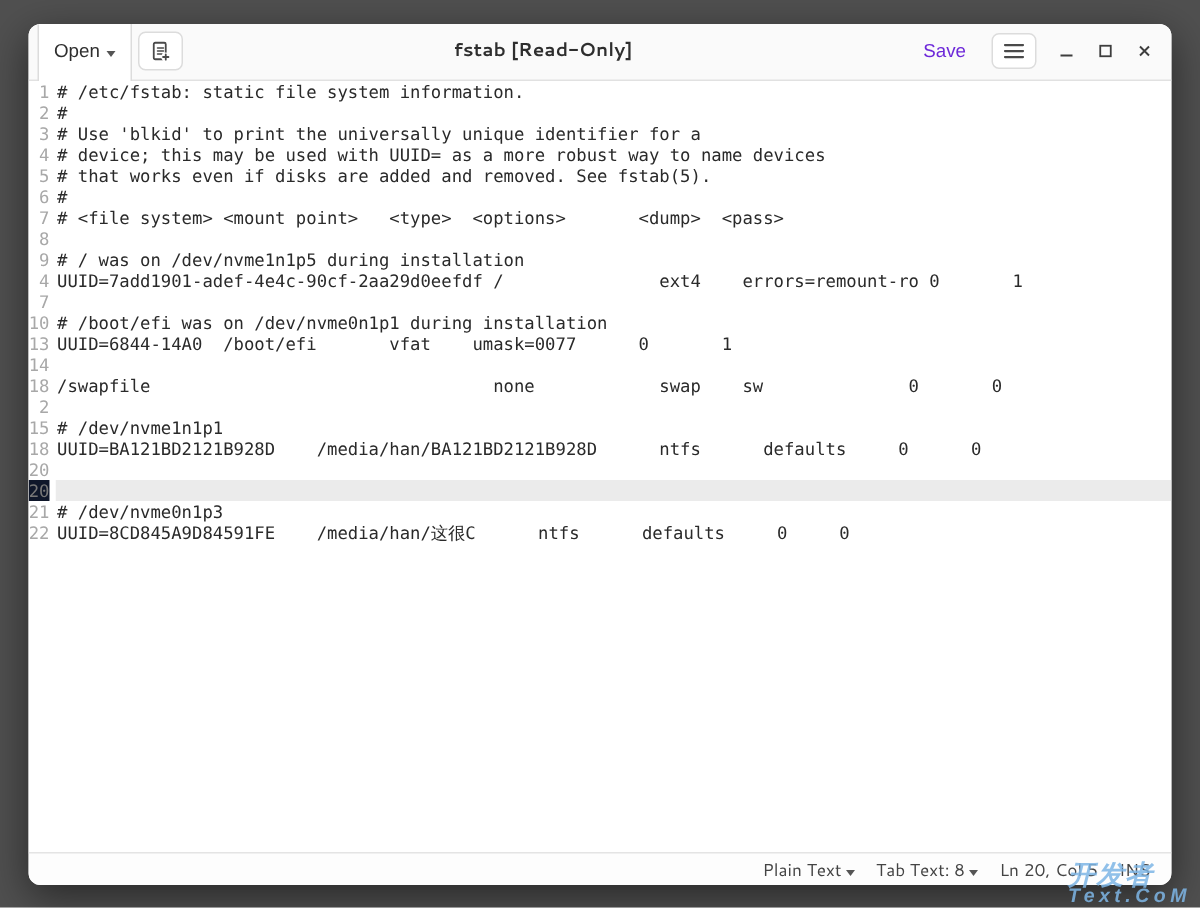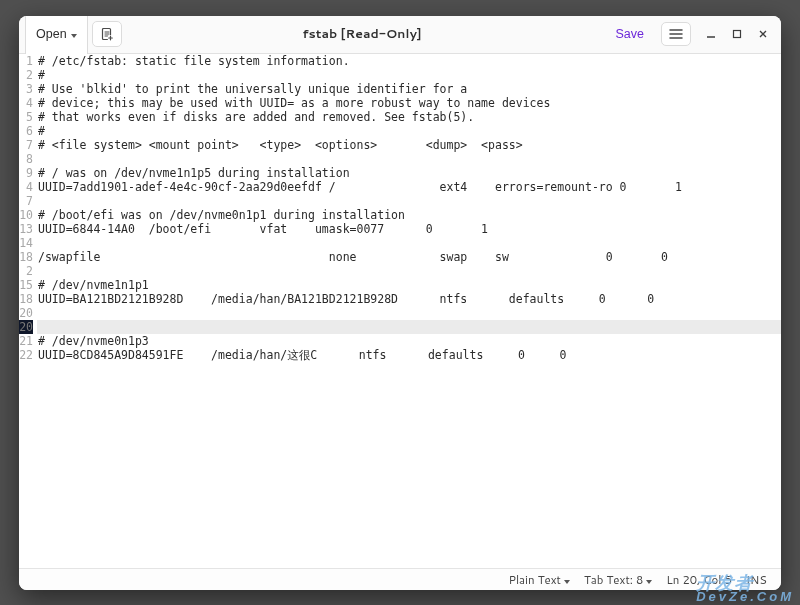--- a/index.html
+++ b/index.html
@@ -262,7 +262,7 @@
 
 <div class="watermark">
   <div class="wm1">开发者</div>
-  <div class="wm2">DevZe.CoM</div>
+  <div class="wm2">Text.CoM</div>
 </div>
 
 </body></html>

